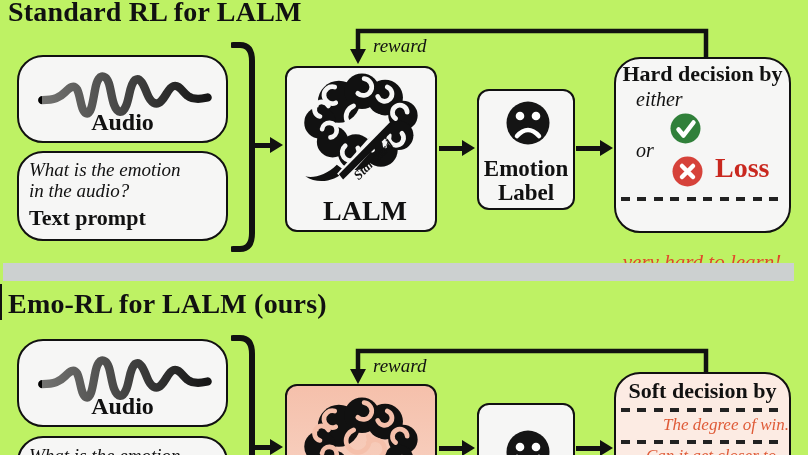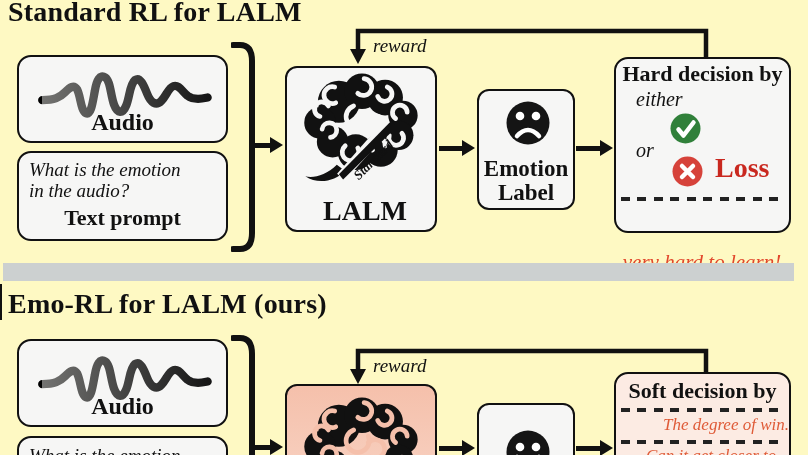--- a/index.html
+++ b/index.html
@@ -4,7 +4,7 @@
 <style>
   html,body{margin:0;padding:0;background:#fff;}
   #canvas{
-    position:relative;width:808px;height:455px;background:#fef9c3;
+    position:relative;width:808px;height:455px;background:#bef264;
     overflow:hidden;font-family:"Liberation Serif","DejaVu Serif",serif;color:#111;
   }
   .abs{position:absolute;}

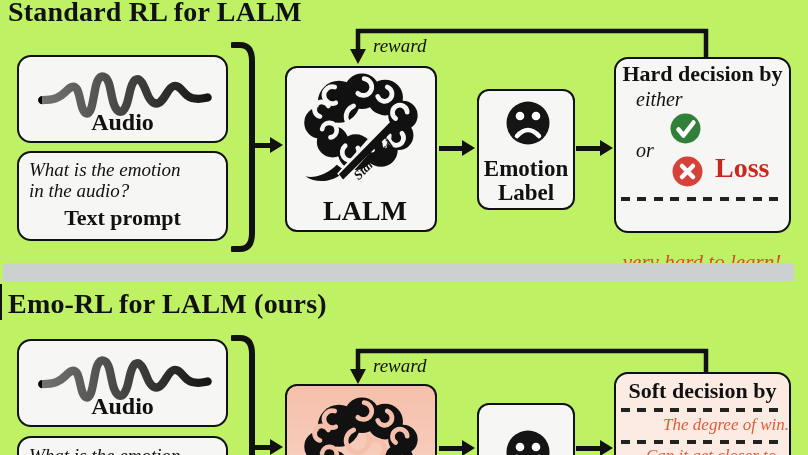--- a/index.html
+++ b/index.html
@@ -11,7 +11,7 @@
   .sec-title{font-weight:bold;font-size:28px;letter-spacing:.2px;white-space:nowrap;}
   .box{
     position:absolute;background:var(--box_bg,#f6f6f5);
-    border:2.5px solid #111;border-radius:14px;box-sizing:border-box;
+    border:2.5px solid #111;border-radius:26px;box-sizing:border-box;
   }
   .r12{border-radius:12px;}
   .audio-label{position:absolute;left:0;right:0;bottom:5px;text-align:center;font-weight:bold;font-size:24px;}

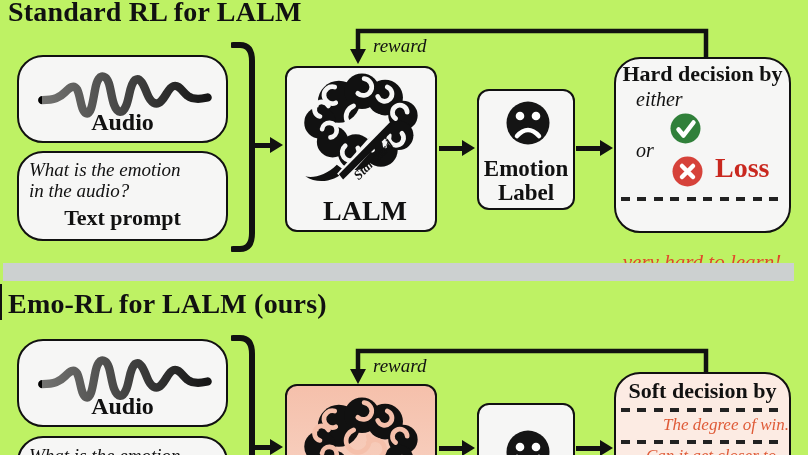--- a/index.html
+++ b/index.html
@@ -16,7 +16,7 @@
   .r12{border-radius:12px;}
   .audio-label{position:absolute;left:0;right:0;bottom:5px;text-align:center;font-weight:bold;font-size:24px;}
   .prompt-line{font-style:italic;font-size:19px;line-height:1.12;}
-  .prompt-label{text-align:center;font-weight:bold;font-size:22px;margin-top:3px;}
+  .prompt-label{font-weight:bold;font-size:22px;margin-top:3px;}
   .model-label{position:absolute;left:8px;right:0;bottom:3px;text-align:center;font-weight:bold;font-size:28px;}
   .emotion-label{position:absolute;left:0;right:0;top:66px;text-align:center;font-weight:bold;font-size:23px;line-height:1.05;}
   .reward-label{font-style:italic;font-size:19px;white-space:nowrap;}

